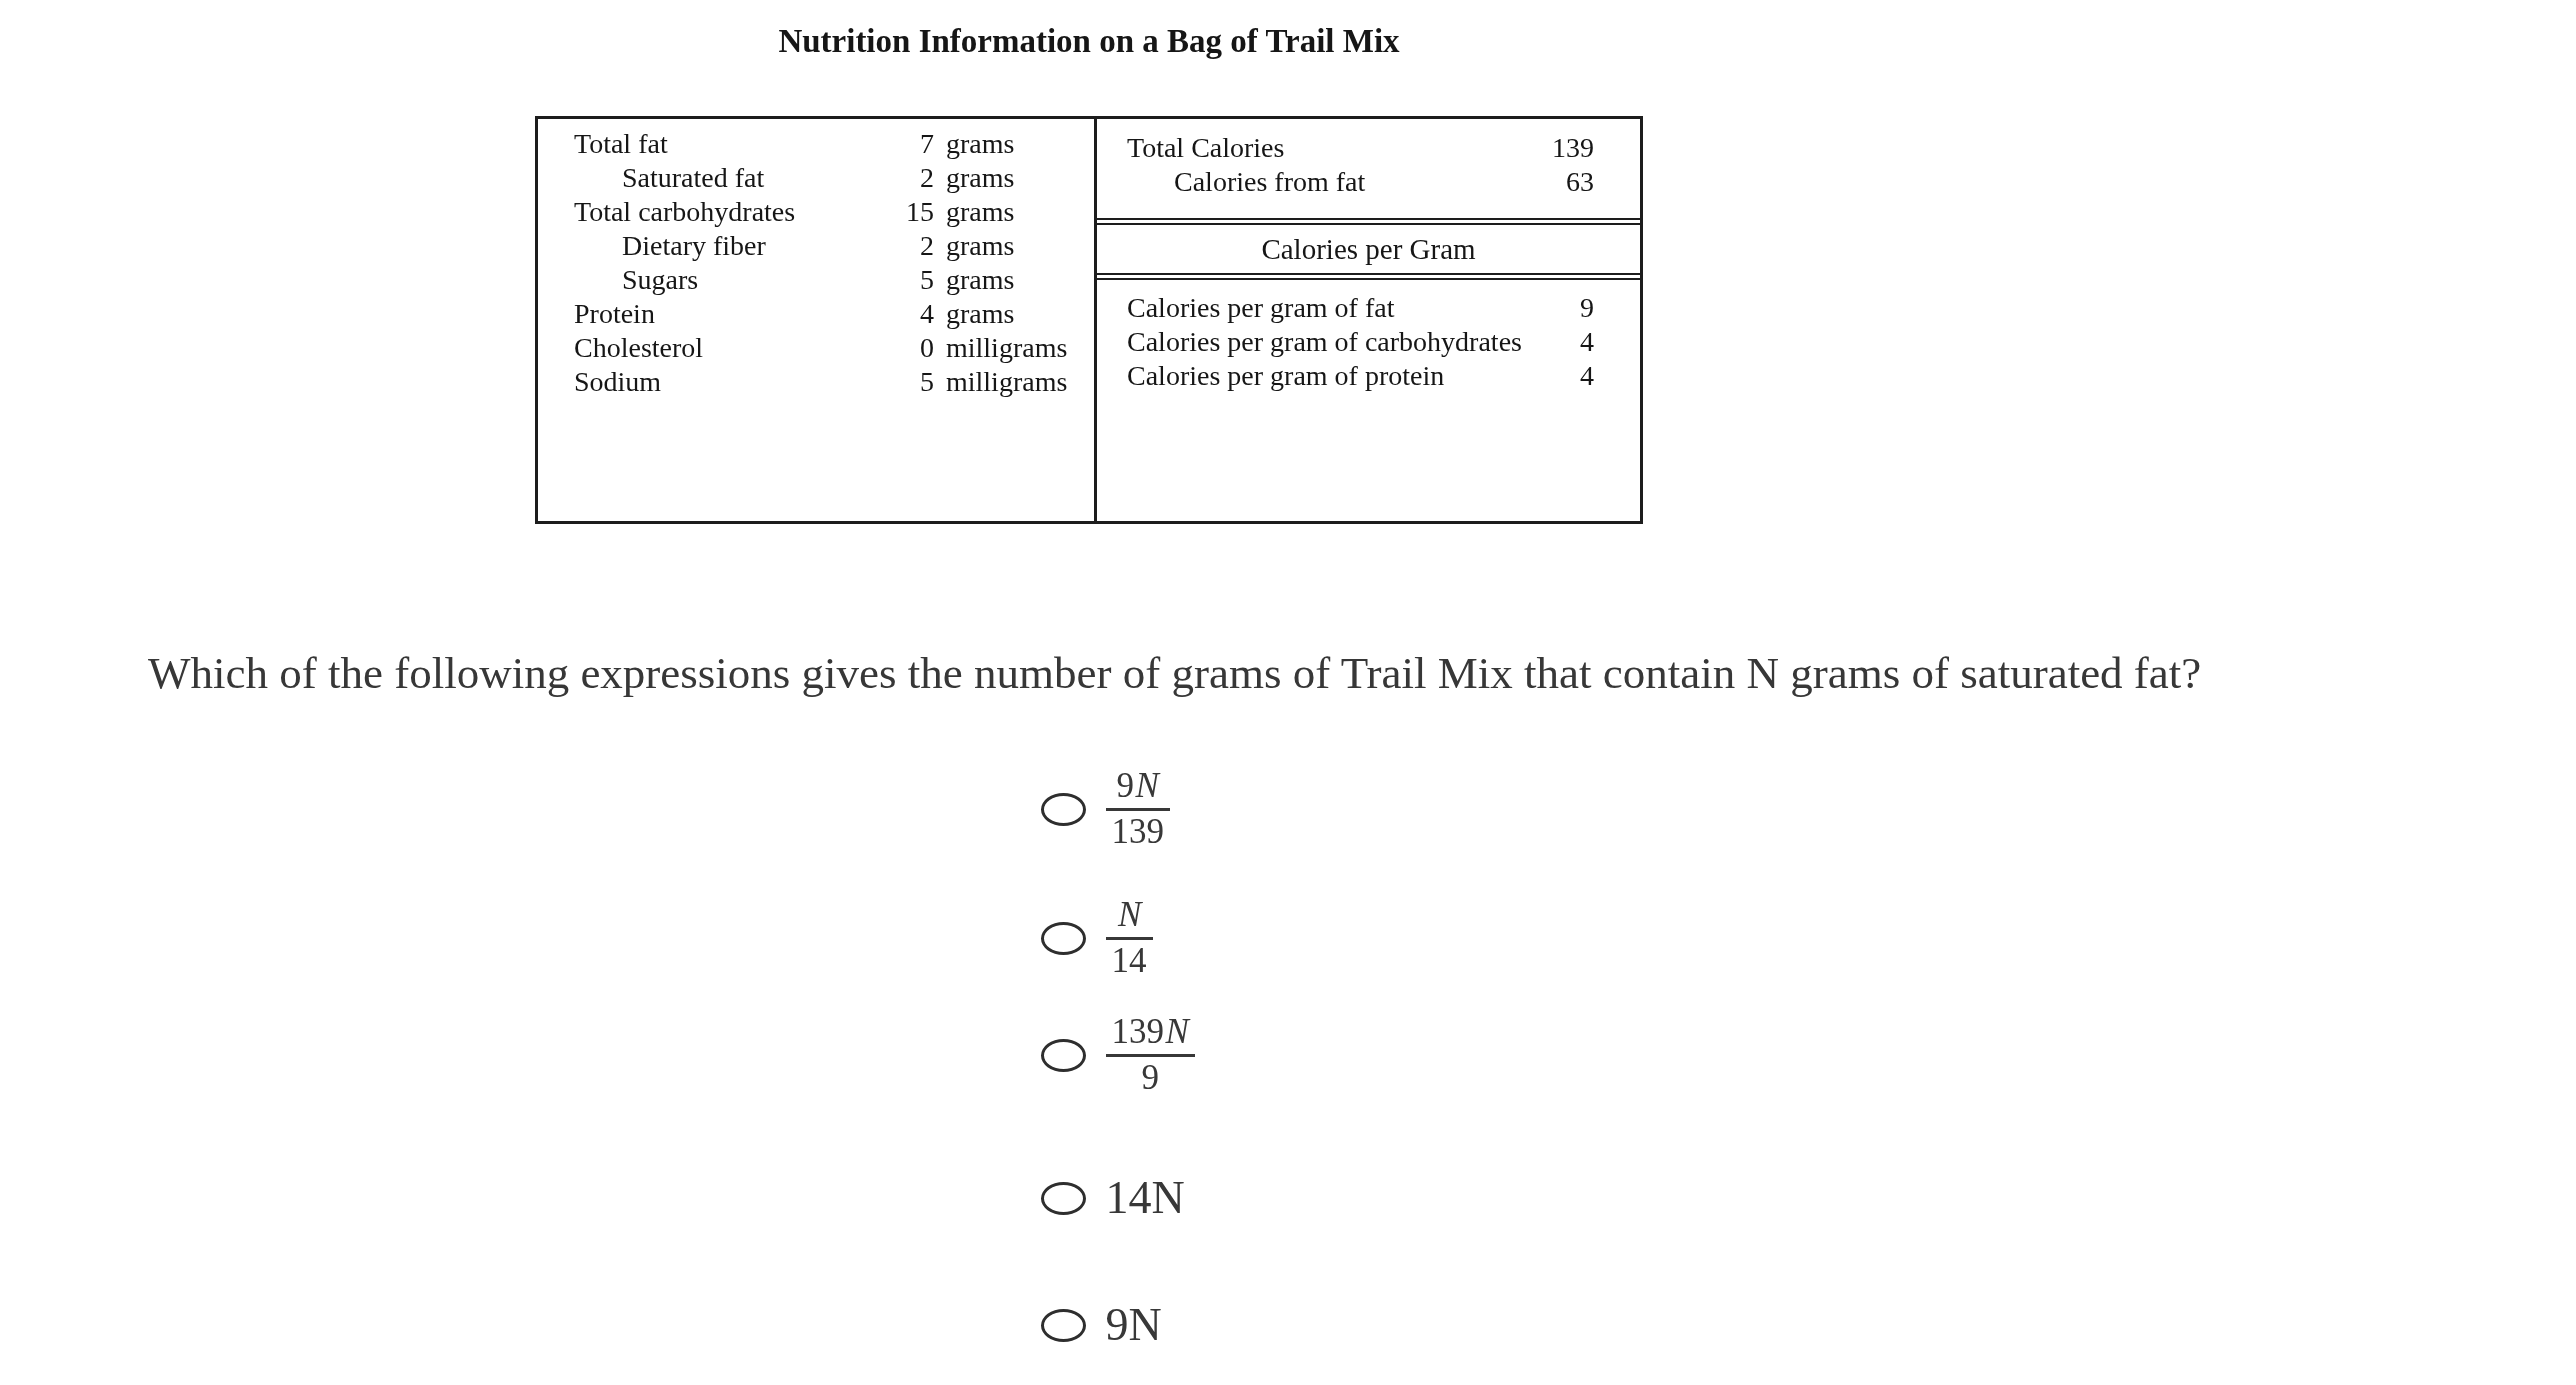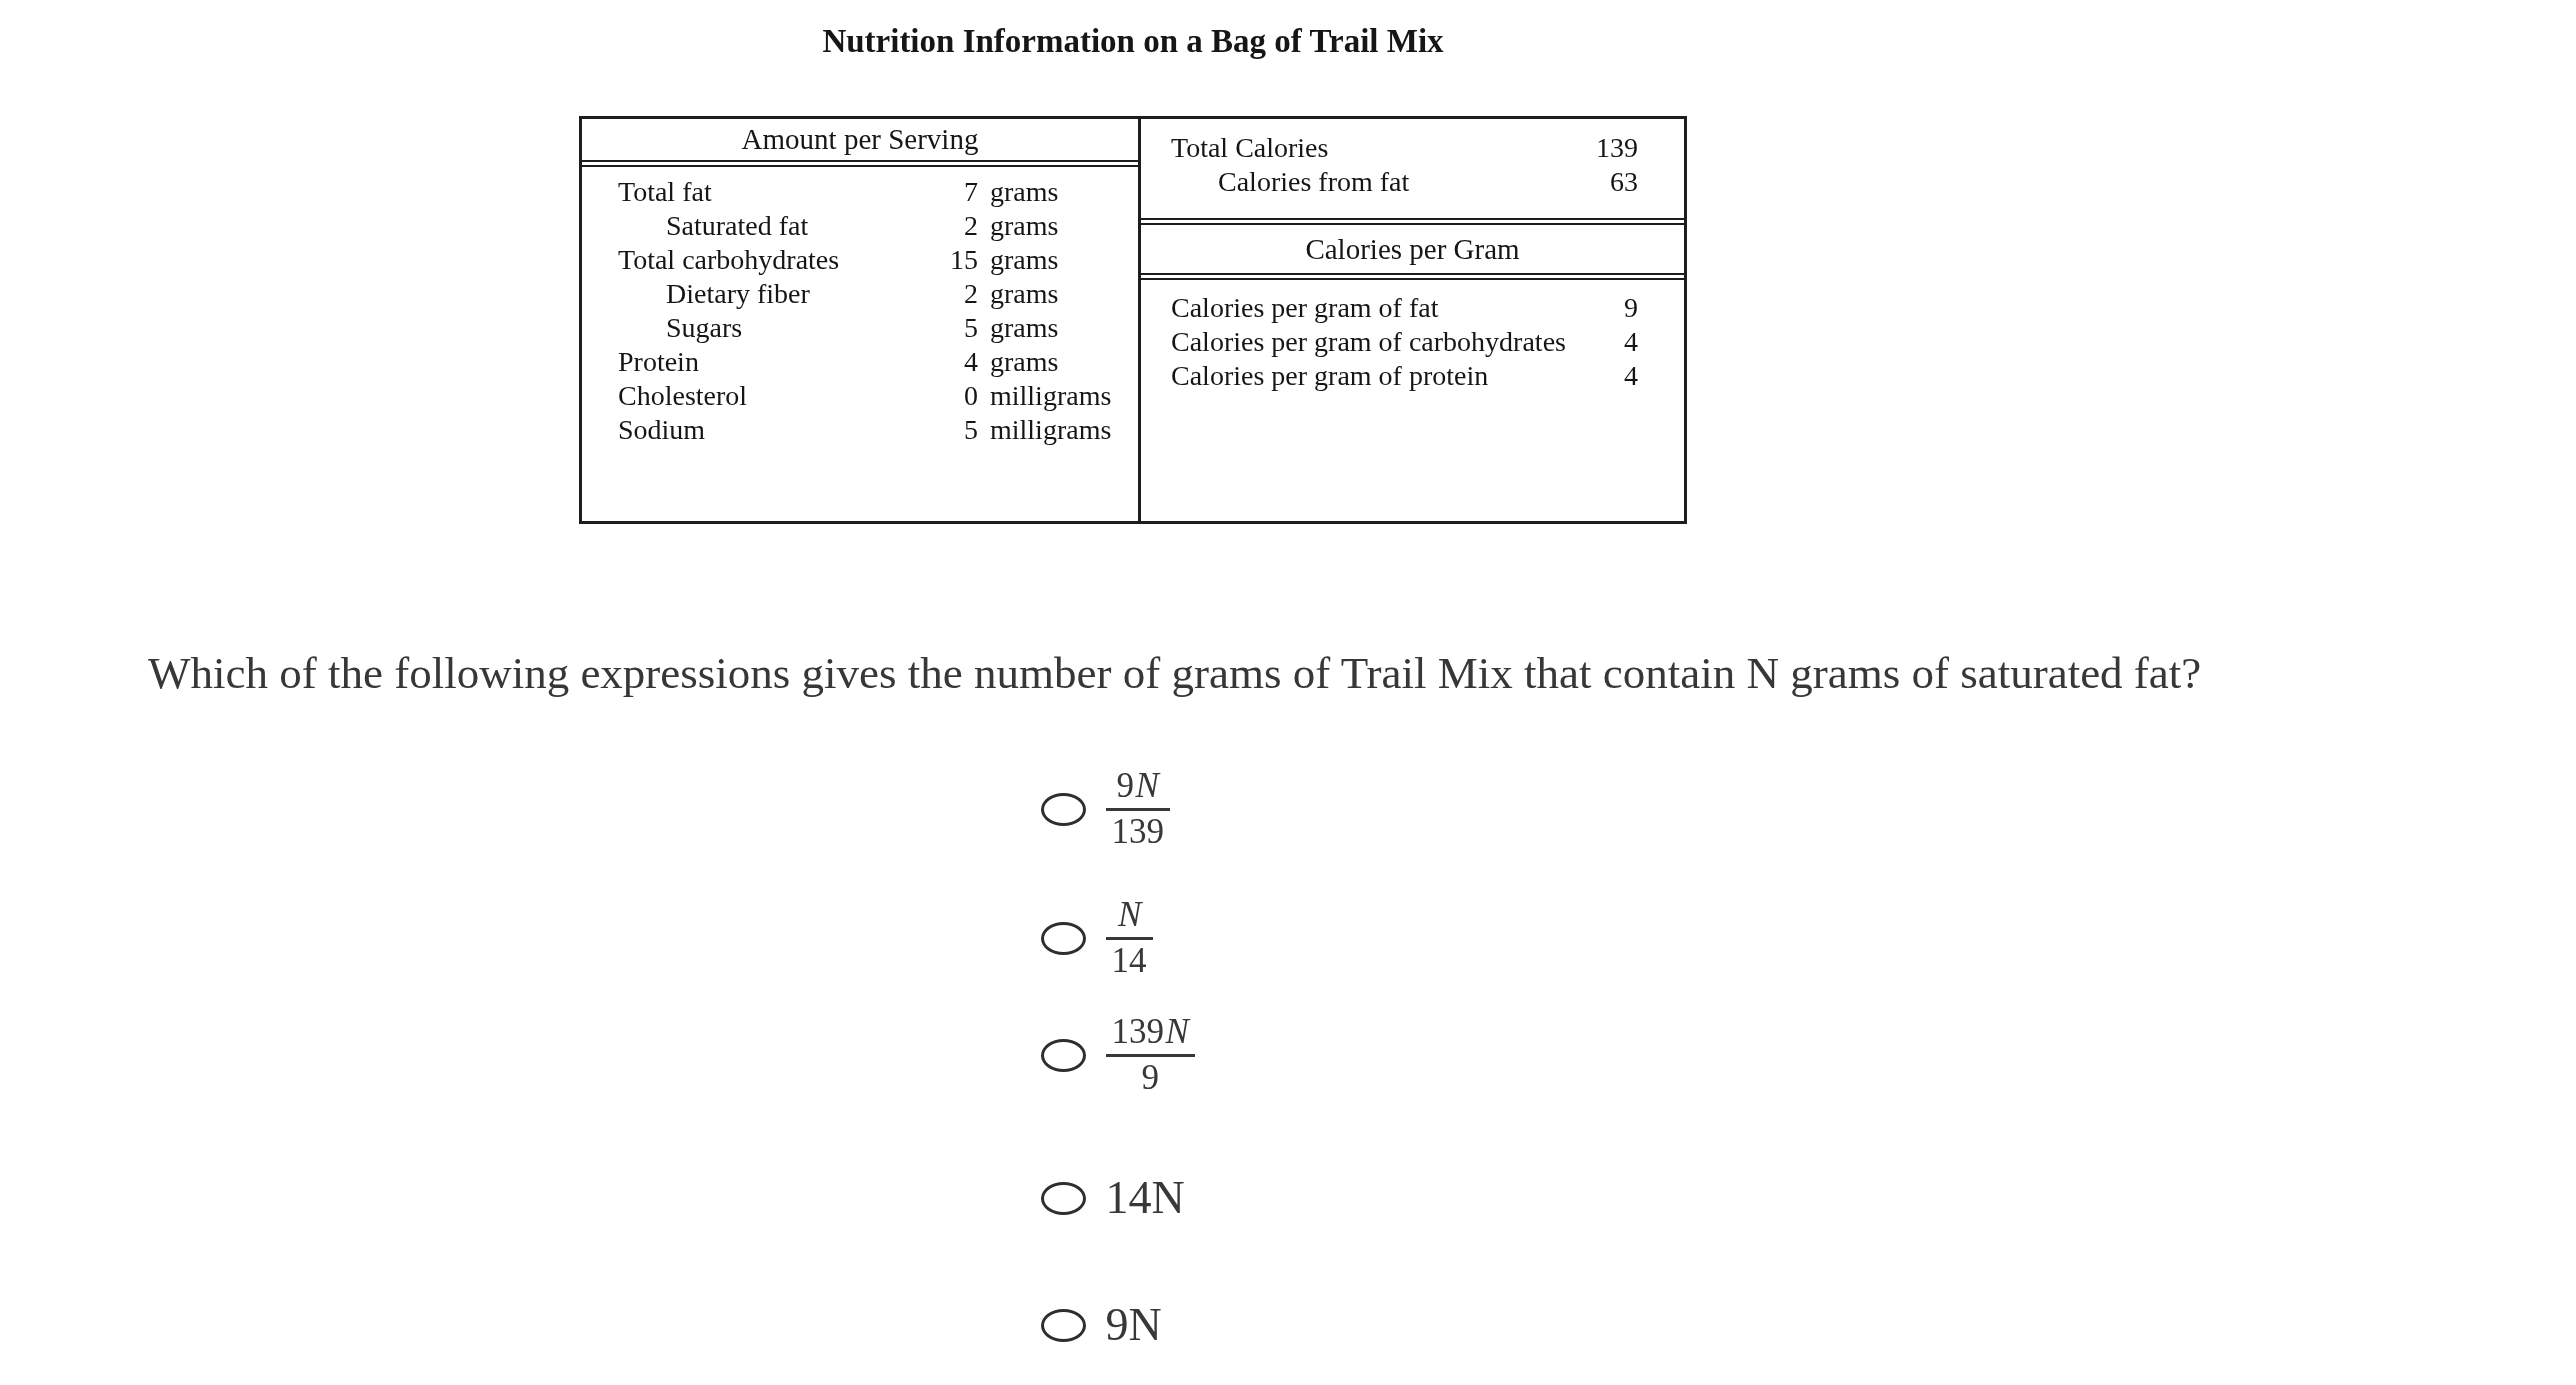--- a/index.html
+++ b/index.html
@@ -11,7 +11,7 @@
 
   
   .figure { position:absolute; left:0; top:0; width:2252px; height:569px;
-            color:#161616; filter:blur(0.4px);margin-left:44px; }
+            color:#161616; filter:blur(0.4px); }
   .fig-title { position:absolute; left:535px; top:23px; width:1108px;
                text-align:center; font-size:33px; font-weight:bold; line-height:1.1; }
   .fig-serving { position:absolute; left:535px; top:72px; width:1108px;

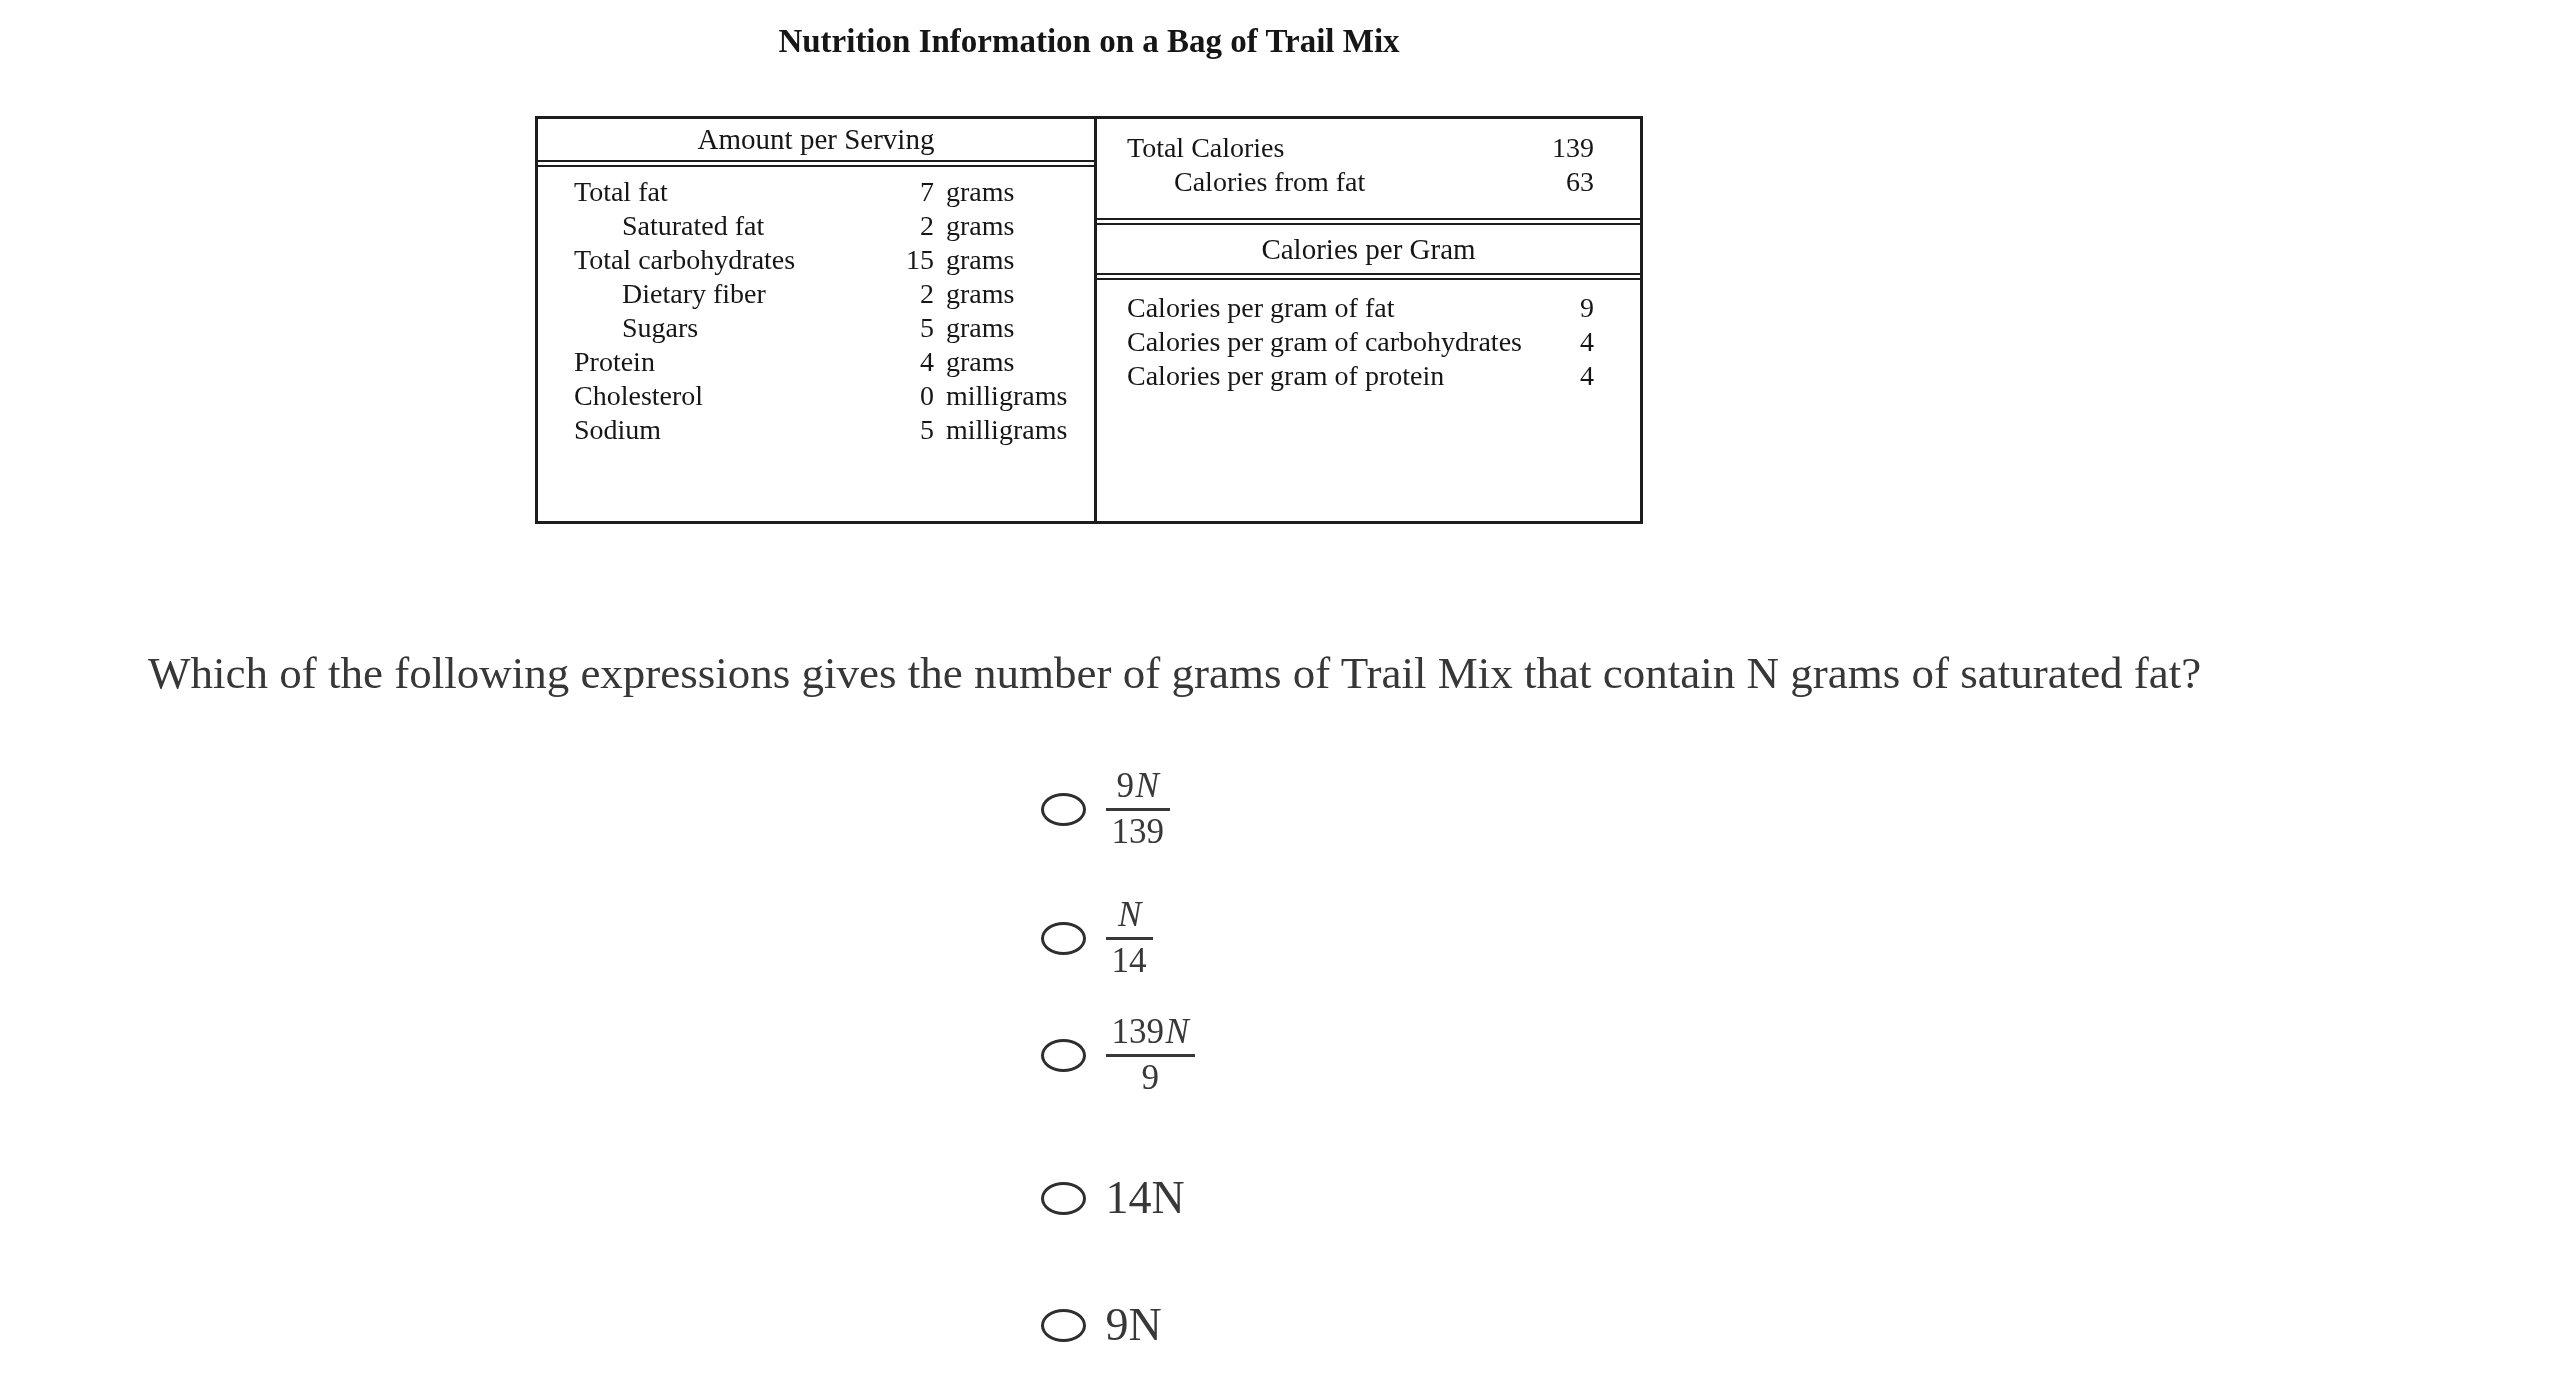--- a/index.html
+++ b/index.html
@@ -70,7 +70,6 @@
 
   <div class="ntable">
     <div class="panel left">
-      <div class="phead">Amount per Serving</div>
       <div class="pbody-left" id="left-rows">
           <div class="t-row">
             <span class="lbl">Total fat</span>

